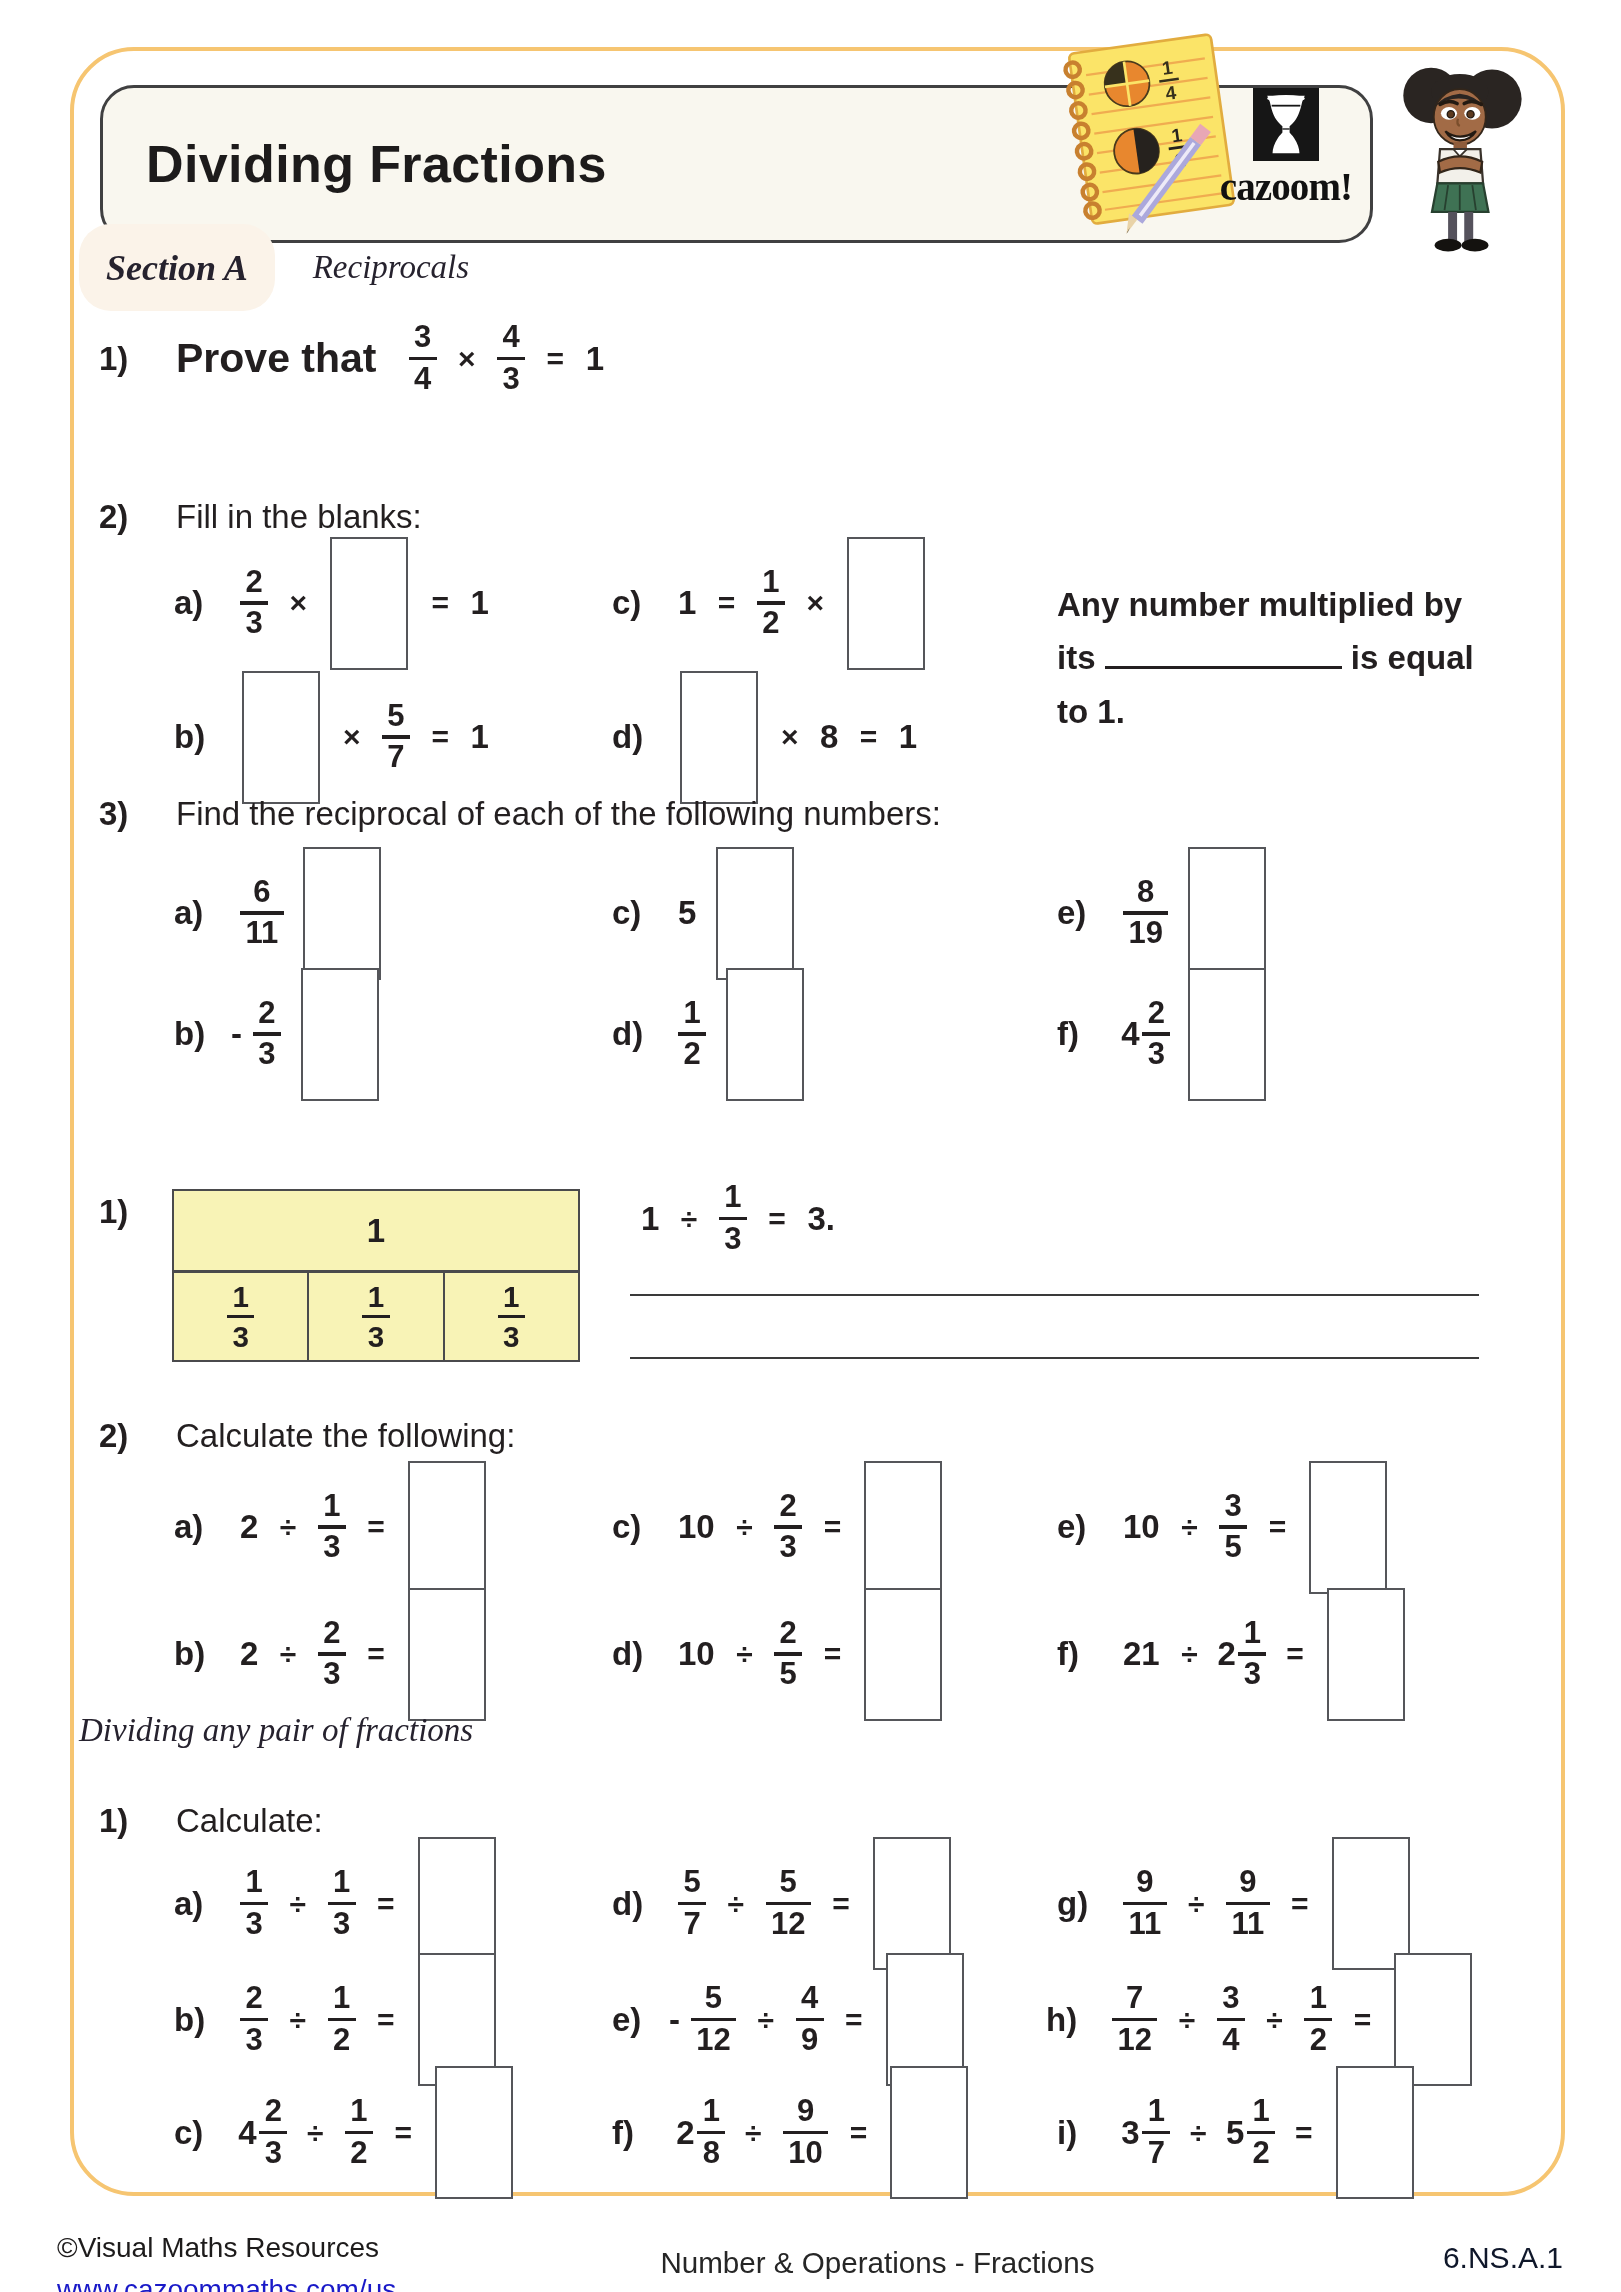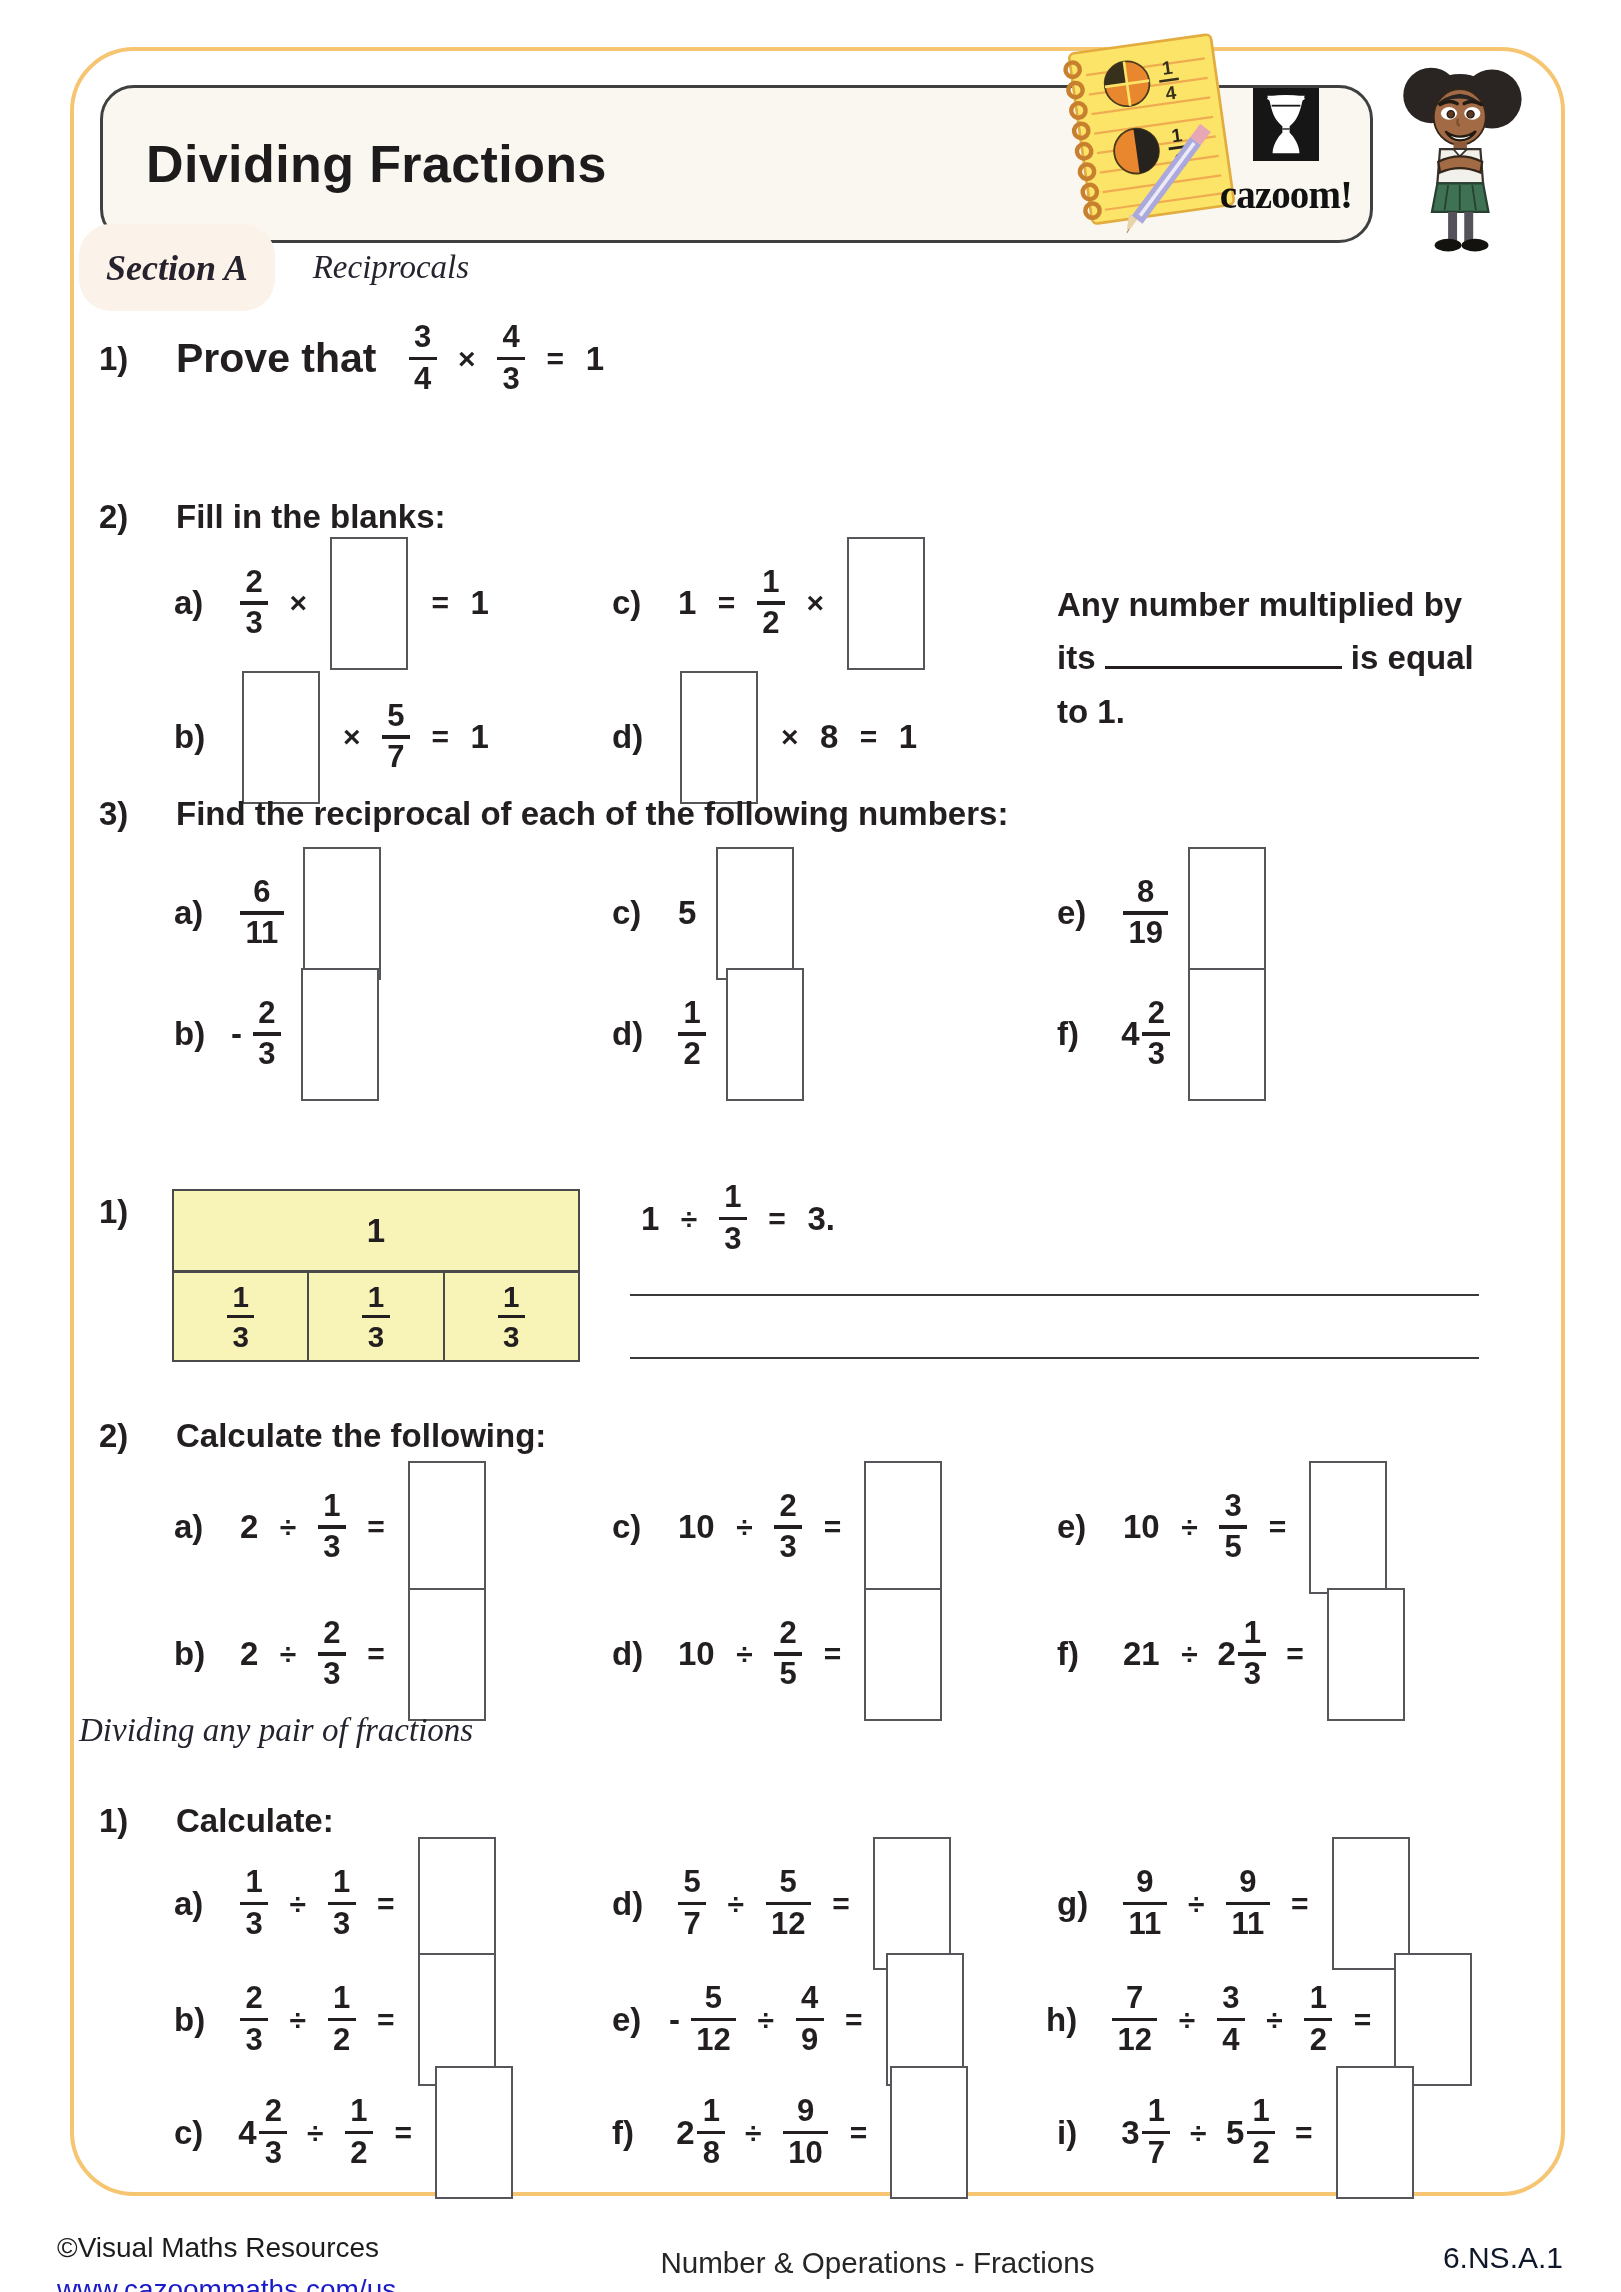--- a/index.html
+++ b/index.html
@@ -24,7 +24,7 @@
   .logo .drum-box { width:66px; height:73px; background:#161616; margin:0 auto; display:flex; align-items:center; justify-content:center; }
   .logo .brand {
     font-family:"Liberation Serif", serif; font-weight:bold; font-size:39px;
-    color:#111; letter-spacing:-0.9px; margin-top:11px;
+    color:#111; letter-spacing:-0.9px; margin-top:3px;
   }
   .mascot { position:absolute; left:1397px; top:56px; width:130px; height:199px; }
   

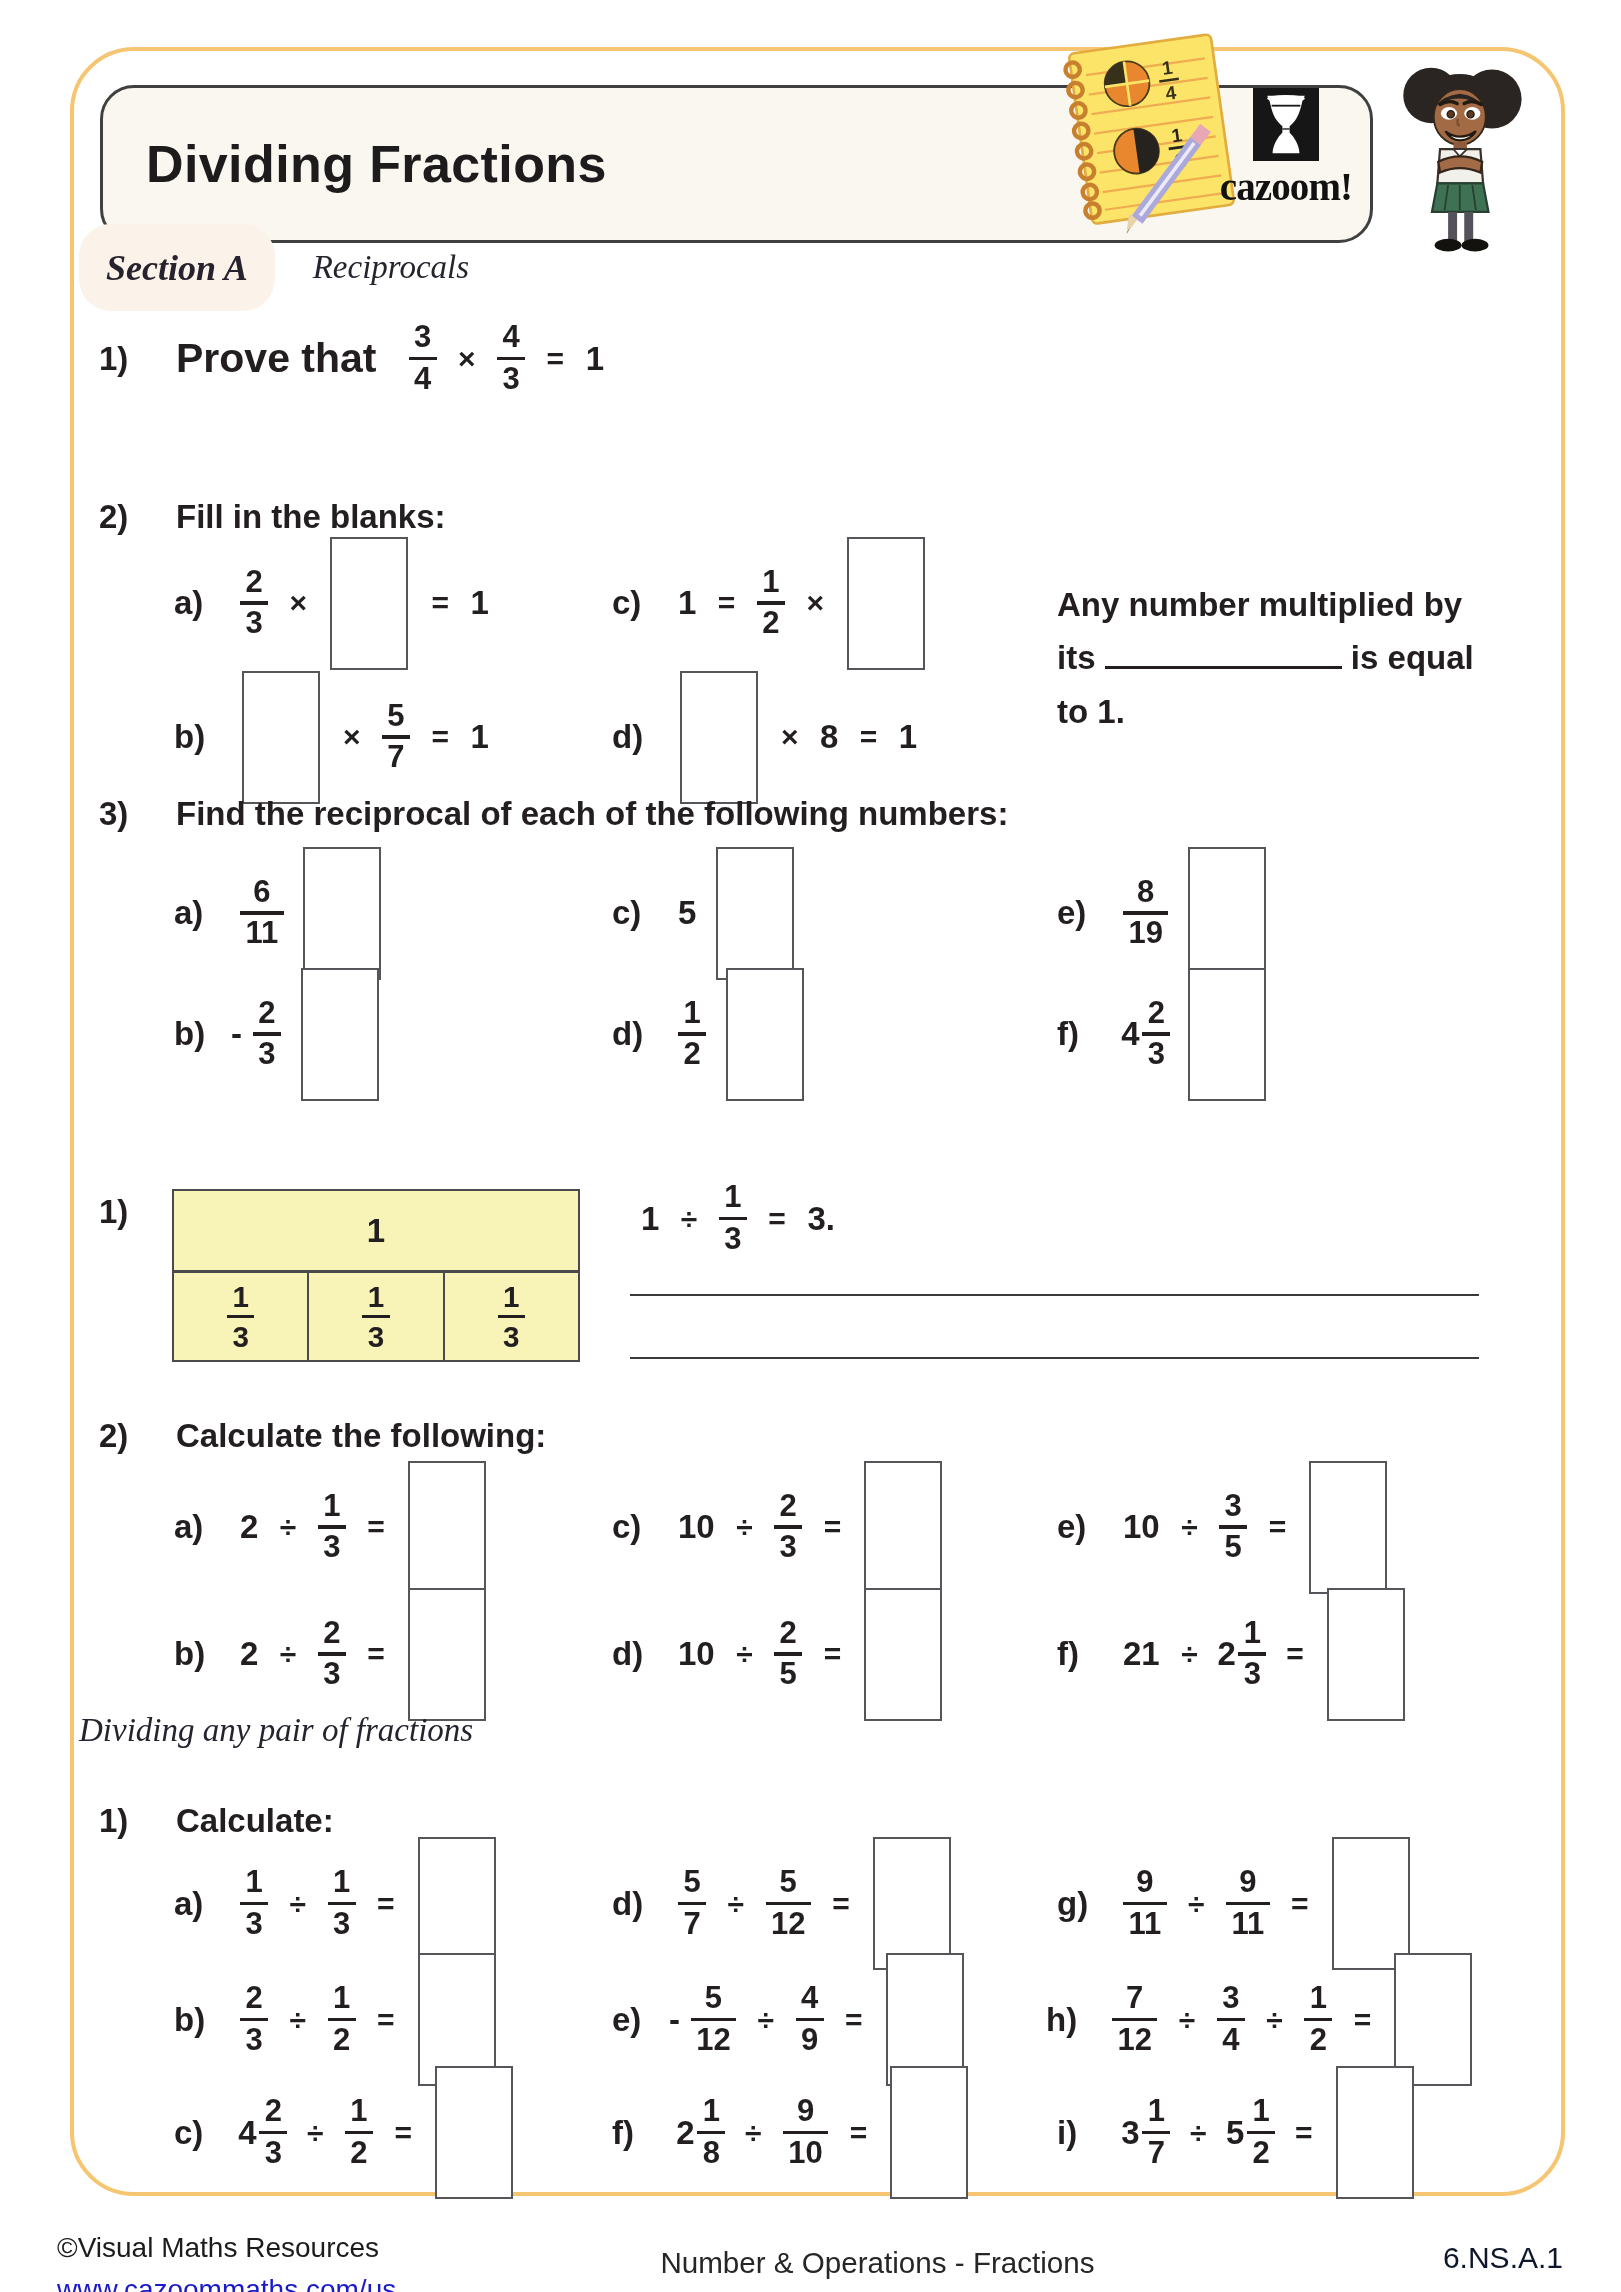--- a/index.html
+++ b/index.html
@@ -39,7 +39,7 @@
   
   .qhead { position:absolute; left:99px; display:flex; align-items:baseline; }
   .qnum  { font-size:33px; font-weight:bold; width:77px; flex:none; }
-  .qtitle{ font-size:33px; font-weight:bold; }
+  .qtitle{ font-size:33px; font-weight:normal; }
   .prob  { position:absolute; display:flex; align-items:center; height:134px; }
   .plabel{ font-size:33px; font-weight:bold; width:57px; flex:none; }
   .expr  { display:flex; align-items:center; }

